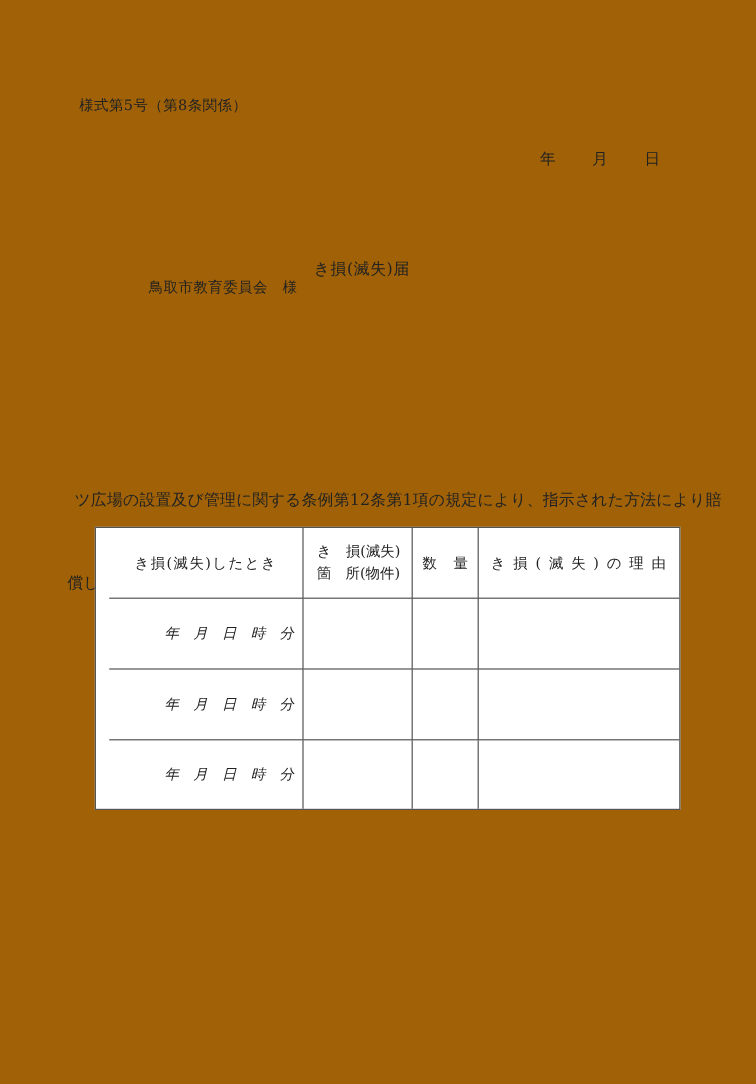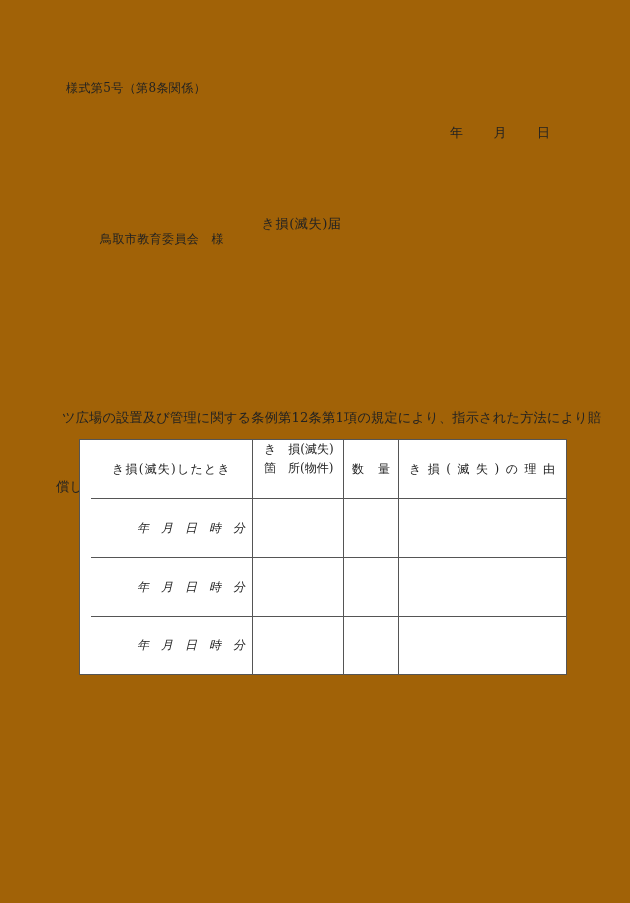--- a/index.html
+++ b/index.html
@@ -21,7 +21,7 @@
   .form-number   { left: 66px;  top: 80px;  font-size: 12px; letter-spacing: 0.4px; }
   .date-line     { left: 450px; top: 124px; font-size: 13px; letter-spacing: 1.5px; }
   .doc-title     { left: 0; width: 603px; top: 192px; font-size: 13.2px; text-align: center; letter-spacing: 0.5px; margin-top: 23px; }
-  .addressee     { left: 100px; top: 231px; font-size: 12px; letter-spacing: 0.4px; }
+  .addressee     { left: 124px; top: 231px; font-size: 12px; letter-spacing: 0.4px; }
   .declarant     { left: 337px; top: 266px; font-size: 12px; line-height: 26px; letter-spacing: 0.5px; }
   .body-text     { left: 56px;  top: 360px; font-size: 13.2px; line-height: 23px; letter-spacing: 0.2px; }
   .body-text .line { white-space: pre; }

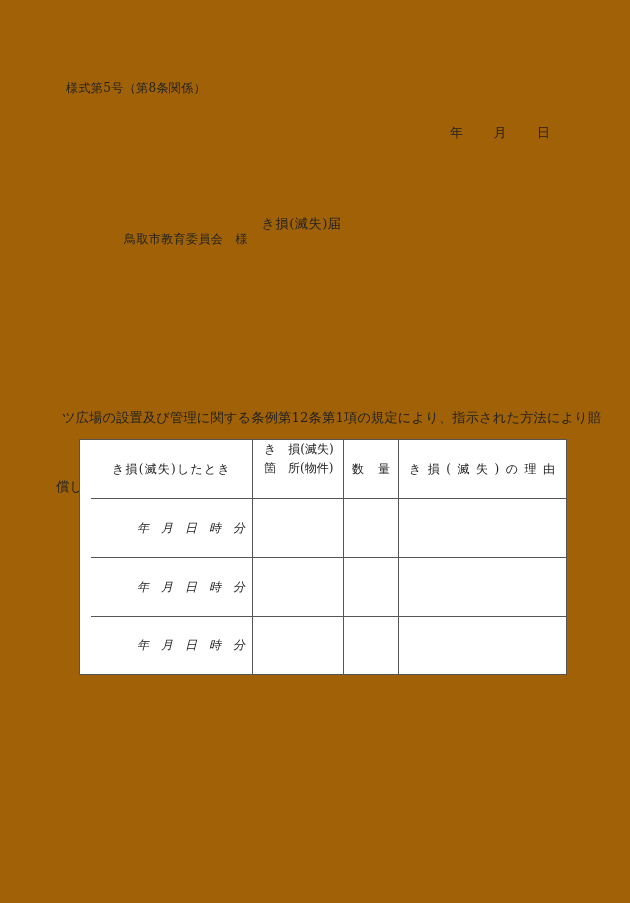--- a/index.html
+++ b/index.html
@@ -50,7 +50,7 @@
   .cell.last-row { border-bottom: none; }
 
   .th1 { justify-content: center; letter-spacing: 1.2px; }
-  .th2 { flex-direction: column; align-items: flex-start; padding-left: 11px; line-height: 19px; }
+  .th2 { flex-direction: column; align-items: flex-start; justify-content: center; padding-left: 11px; line-height: 19px; }
   .th2 div { white-space: pre; }
   .th3 { justify-content: space-between; padding: 0 8px; }
   .th4 { flex-direction: column; align-items: flex-start; justify-content: center; padding-left: 10px; line-height: 19px; letter-spacing: 6.5px; }

